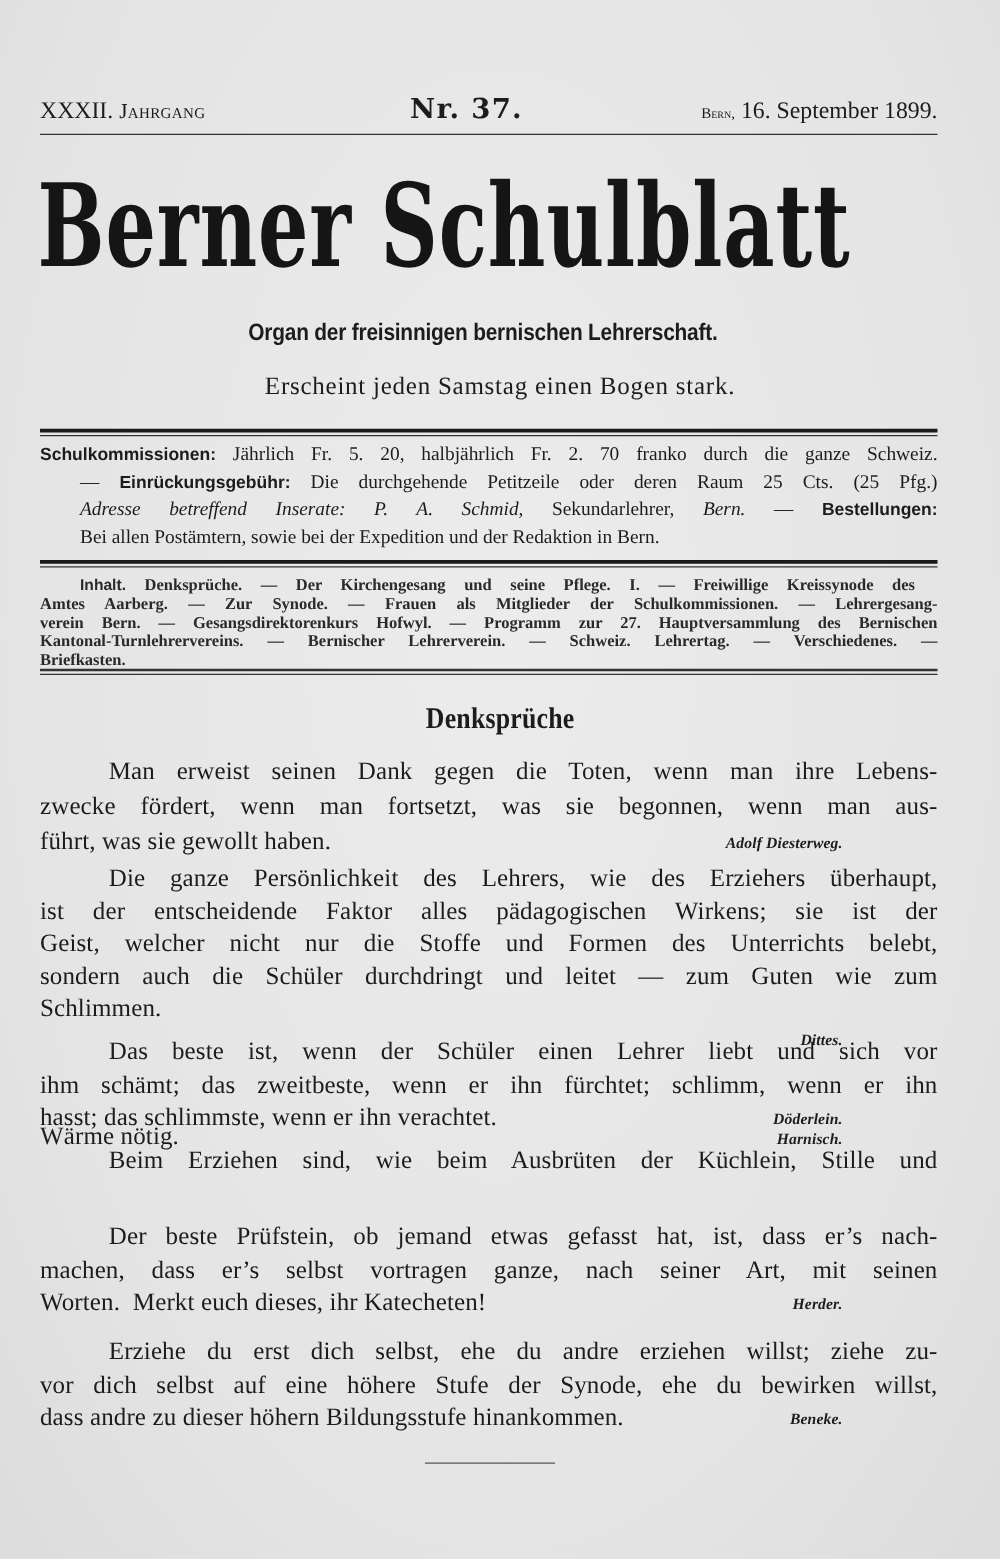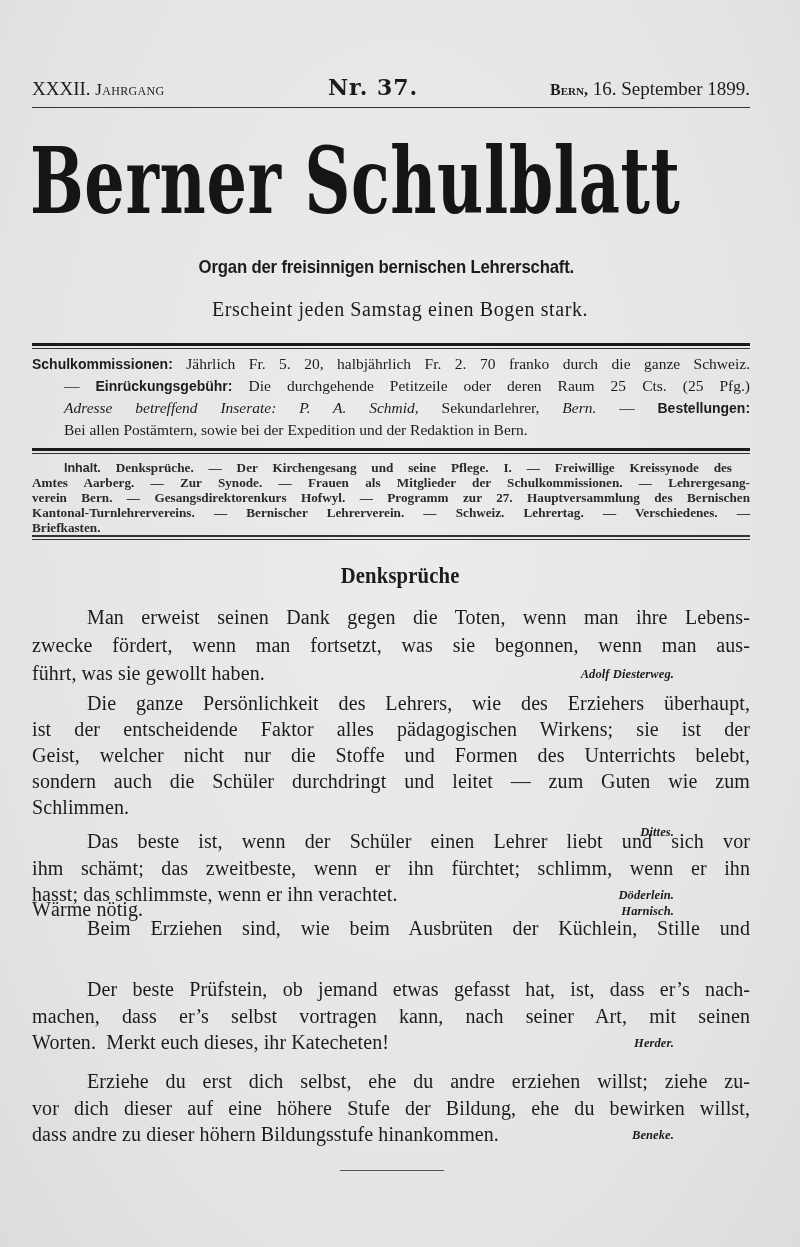--- a/index.html
+++ b/index.html
@@ -19,7 +19,7 @@
   .mast-left .sc { font-variant: small-caps; font-size: 17px; letter-spacing: 0.3px; }
   .mast-mid { position: absolute; left: 296px; top: 0; font-family: "DejaVu Serif", serif; font-weight: bold; font-size: 22px; letter-spacing: 1px; }
   .mast-right { position: absolute; right: 0; top: 4px; }
-  .mast-right .sc { font-variant: small-caps; font-size: 16px; font-weight: bold; }
+  .mast-right .sc { font-variant: small-caps; font-size: 12px; }
   .rule-thin { position: absolute; height: 1px; background: #333; }
 
   

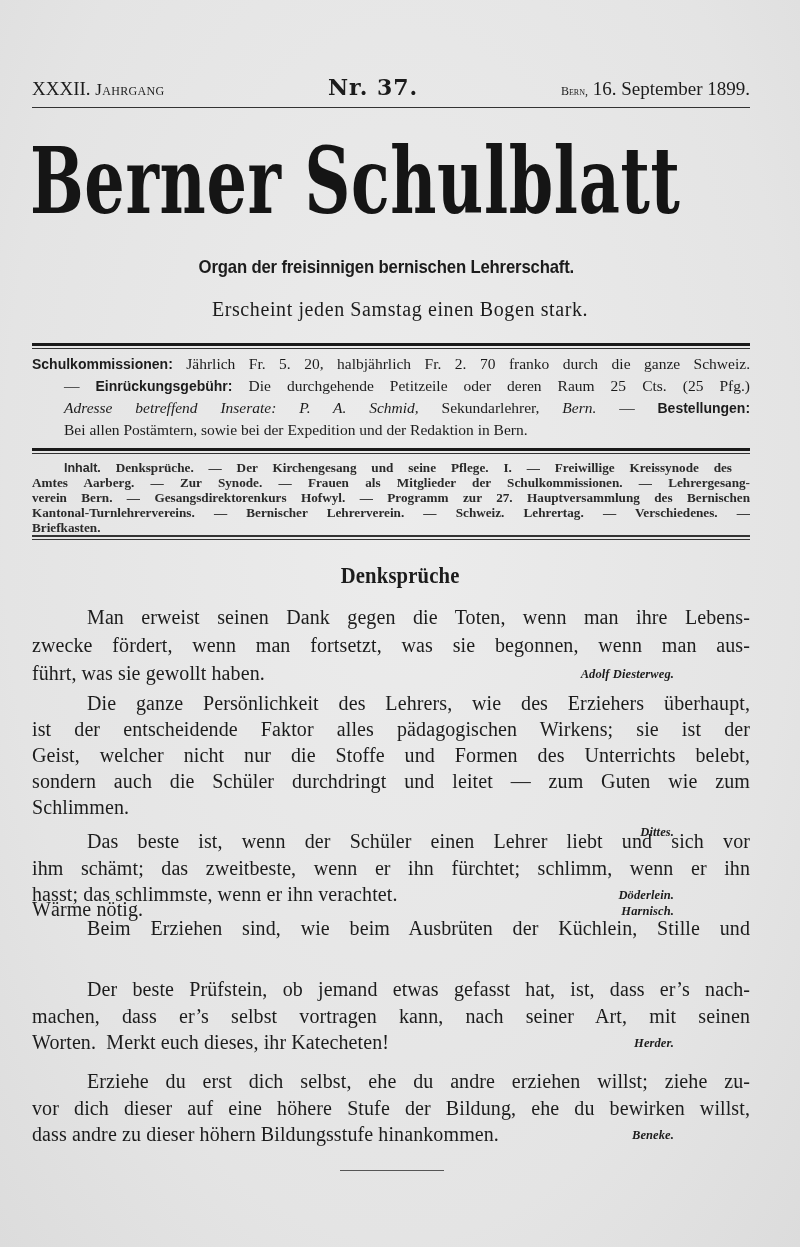--- a/index.html
+++ b/index.html
@@ -147,7 +147,7 @@
   </div>
 
   <div class="abs bl indent just" style="top:976px;">Der beste Prüfstein, ob jemand etwas gefasst hat, ist, dass er’s nach-</div>
-  <div class="abs bl just" style="top:1003px;">machen, dass er’s selbst vortragen kann, nach seiner Art, mit seinen</div>
+  <div class="abs bl just" style="top:1003px;">machen, dass er’s selbst vortragen ganze, nach seiner Art, mit seinen</div>
   <div class="abs bl last" style="top:1029px;">
     <span style="white-space:pre;">Worten.  Merkt euch dieses, ihr Katecheten!</span>
     <span class="attr" style="top:1px;">Herder.</span>

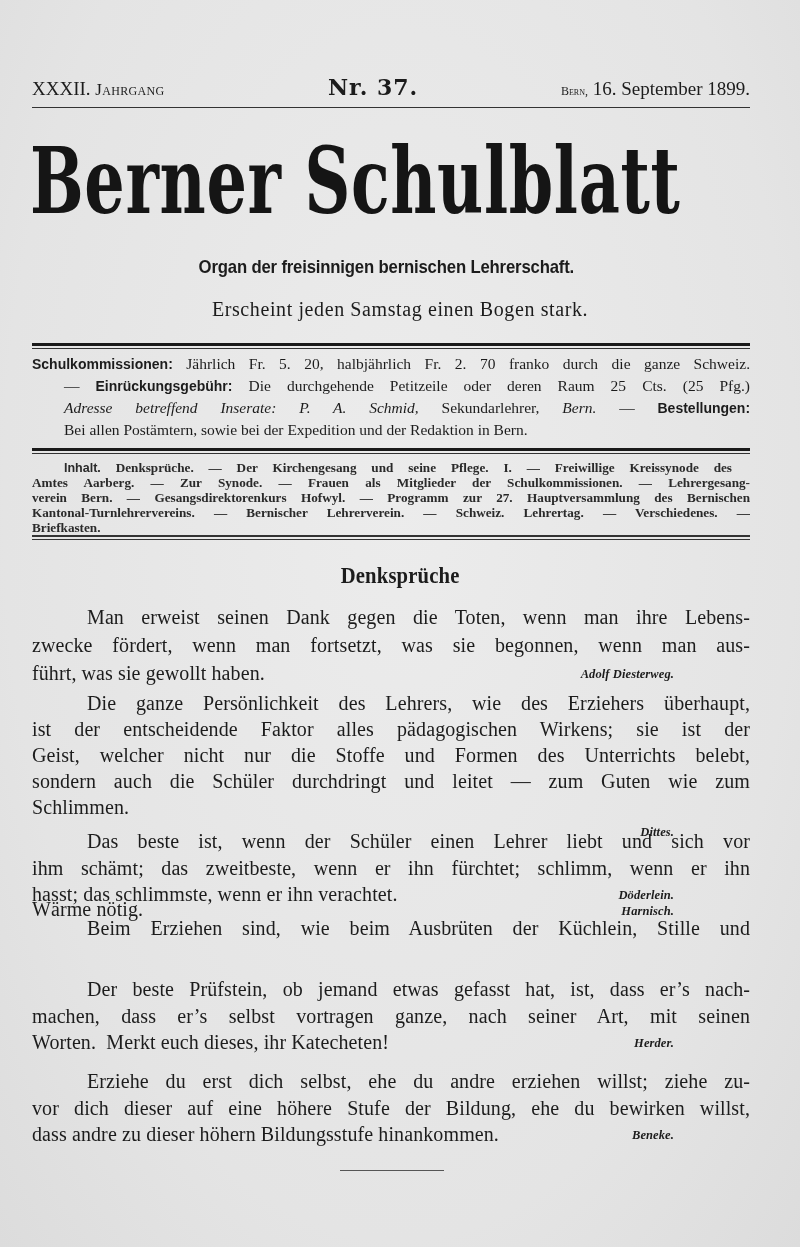--- a/index.html
+++ b/index.html
@@ -154,7 +154,7 @@
   </div>
 
   <div class="abs bl indent just" style="top:1068px;">Erziehe du erst dich selbst, ehe du andre erziehen willst; ziehe zu-</div>
-  <div class="abs bl just" style="top:1095px;">vor dich dieser auf eine höhere Stufe der Bildung, ehe du bewirken willst,</div>
+  <div class="abs bl just" style="top:1095px;">vor dich selbst auf eine höhere Stufe der Synode, ehe du bewirken willst,</div>
   <div class="abs bl last" style="top:1121px;">
     <span>dass andre zu dieser höhern Bildungsstufe hinankommen.</span>
     <span class="attr" style="top:1px;">Beneke.</span>

